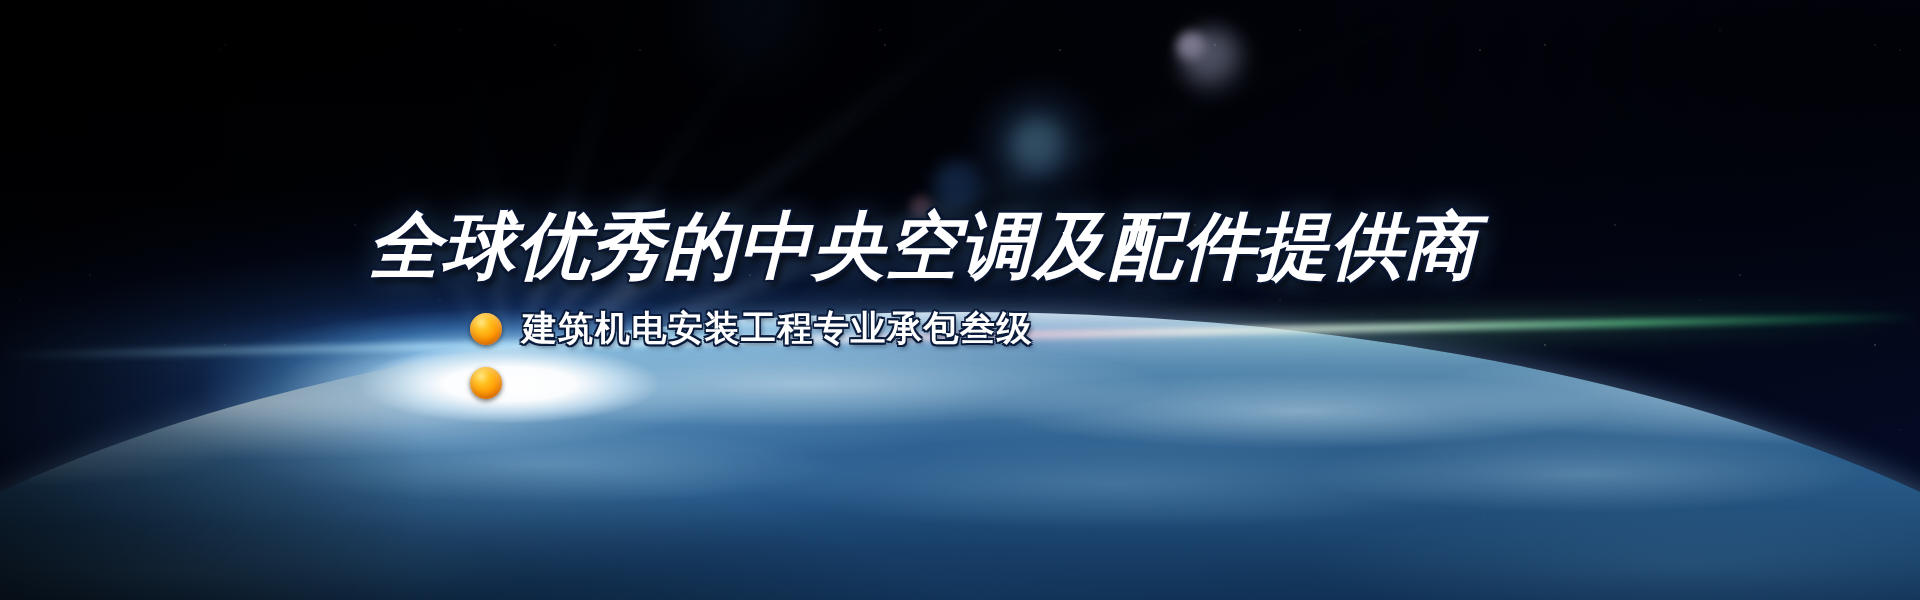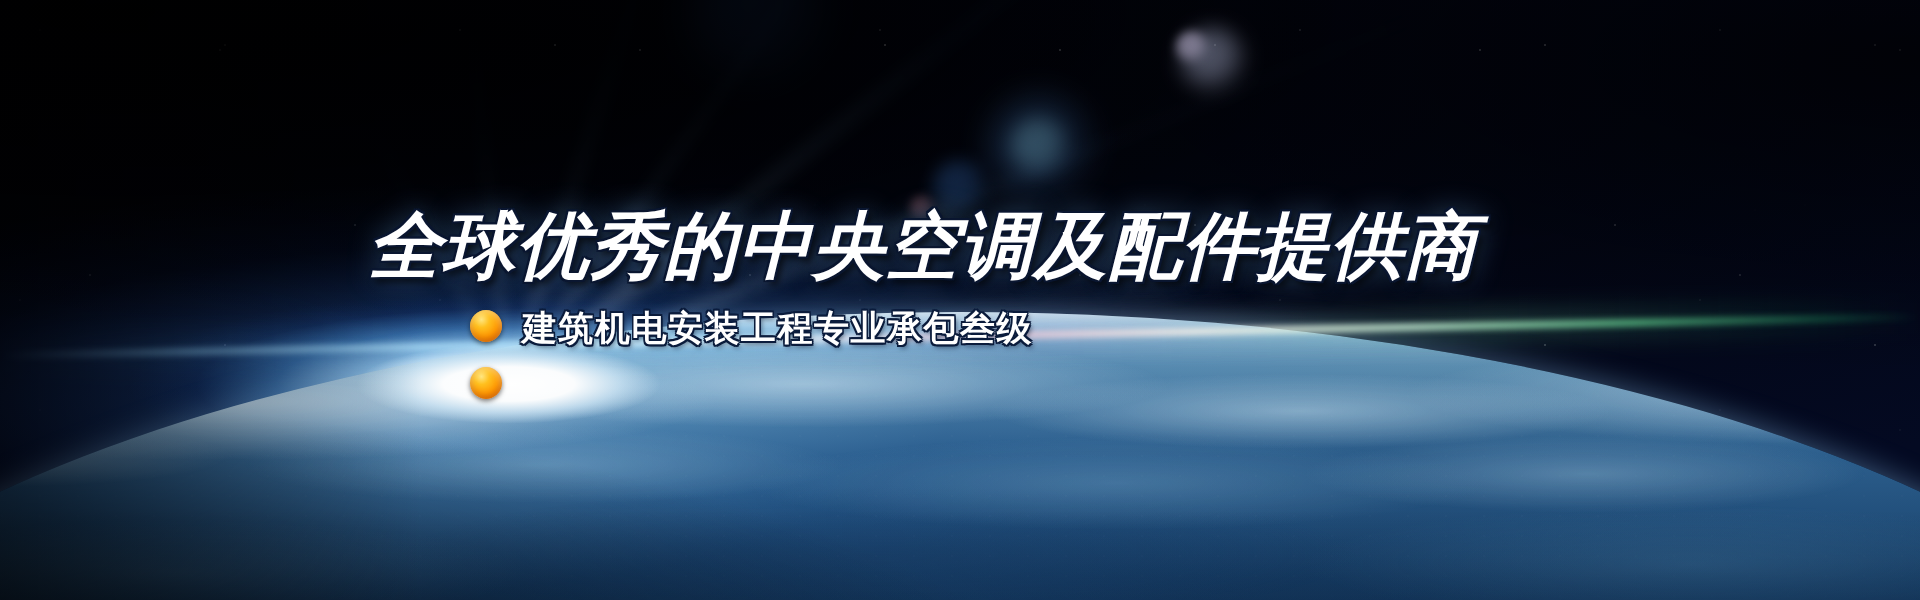--- a/index.html
+++ b/index.html
@@ -229,7 +229,7 @@
   }
   .bullet-row {
     display: flex;
-    align-items: flex-start;
+    align-items: flex-end;
     gap: 20px;
   }
   .dot {

